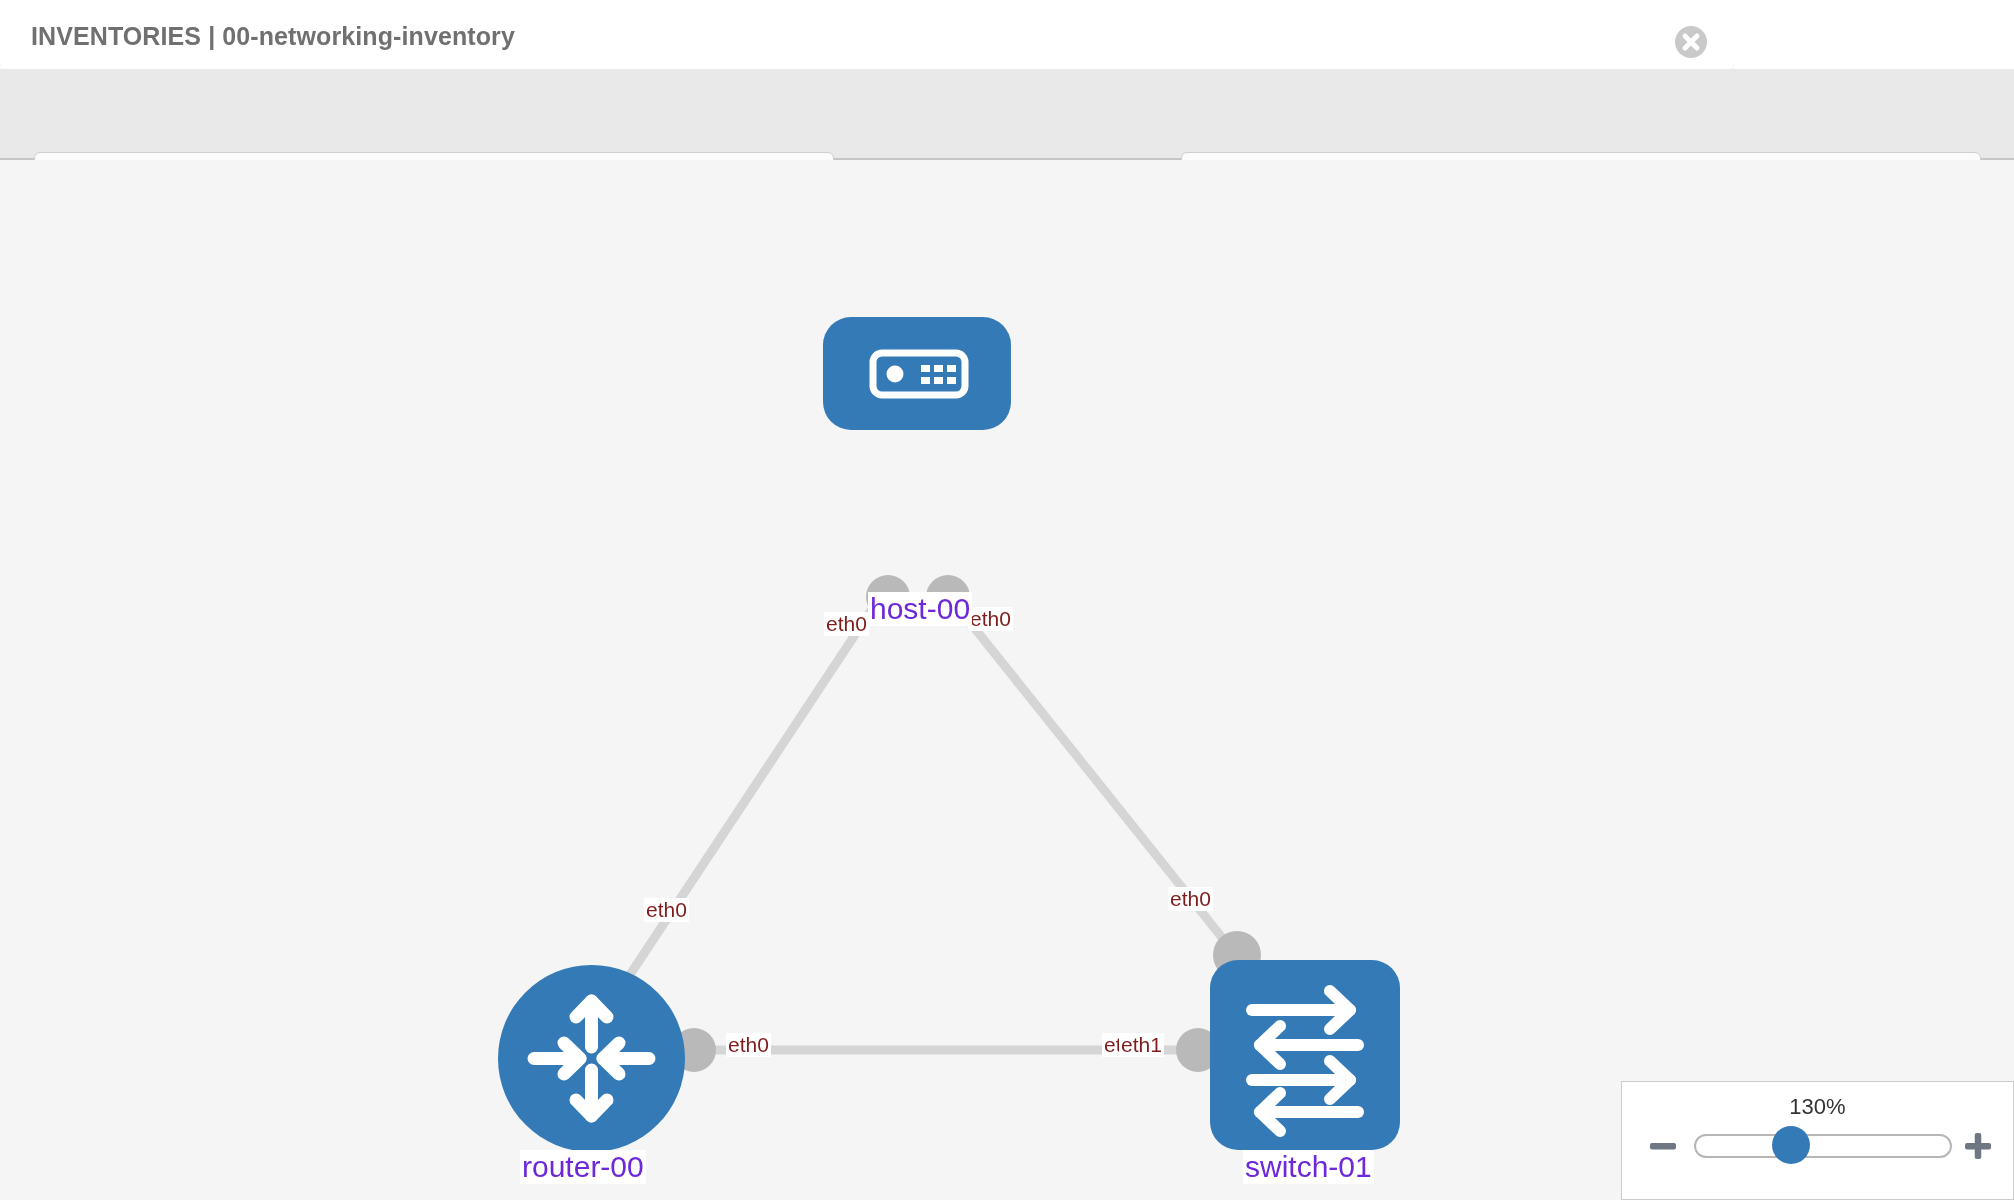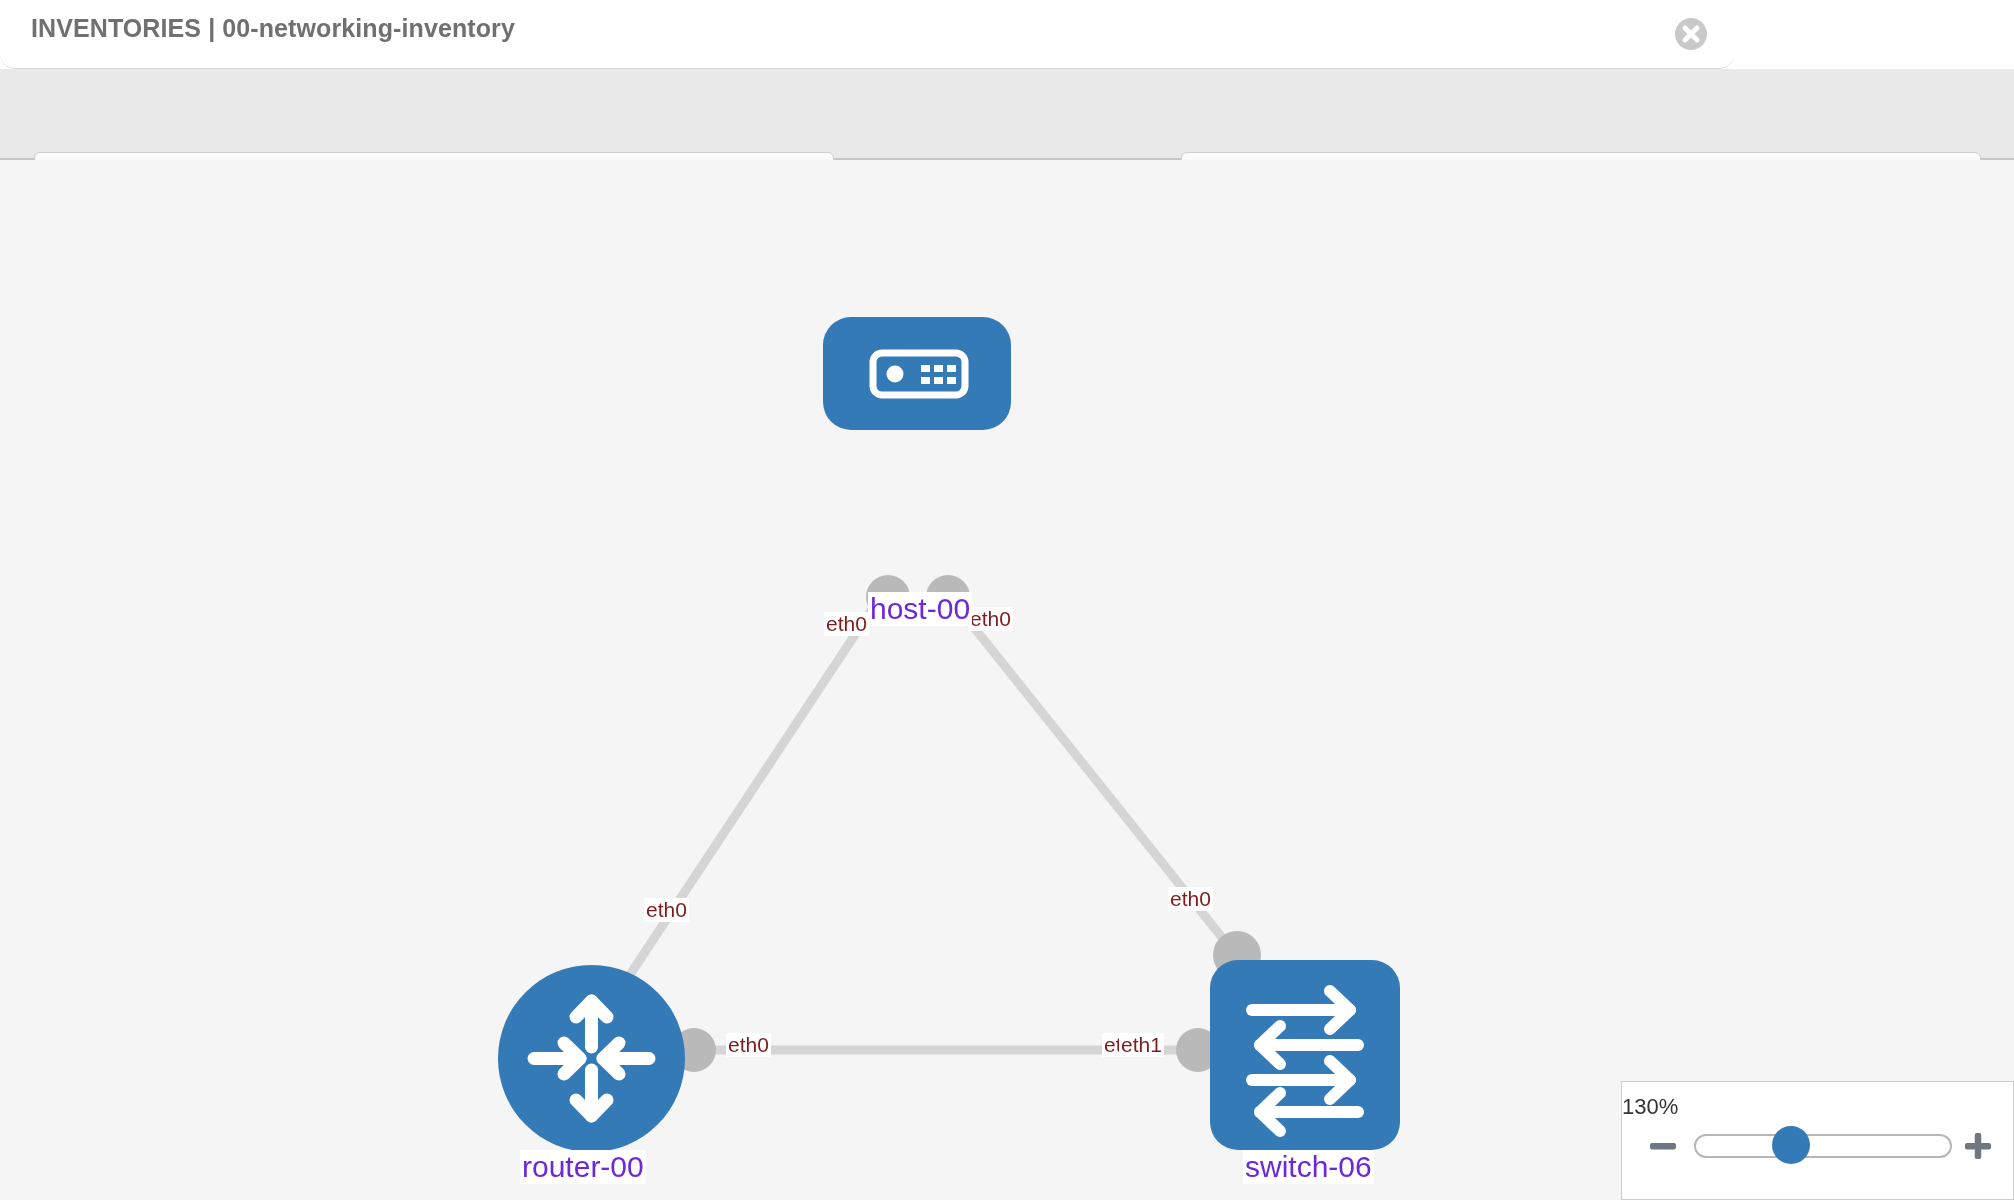--- a/index.html
+++ b/index.html
@@ -22,7 +22,7 @@
   
   .header {
     position: absolute;
-    left: 0; top: 0;
+    left: 0; top: 8px;
     width: 1734px; height: 69px;
     background: #ffffff;
     border-bottom: 1px solid #d7d7d7;

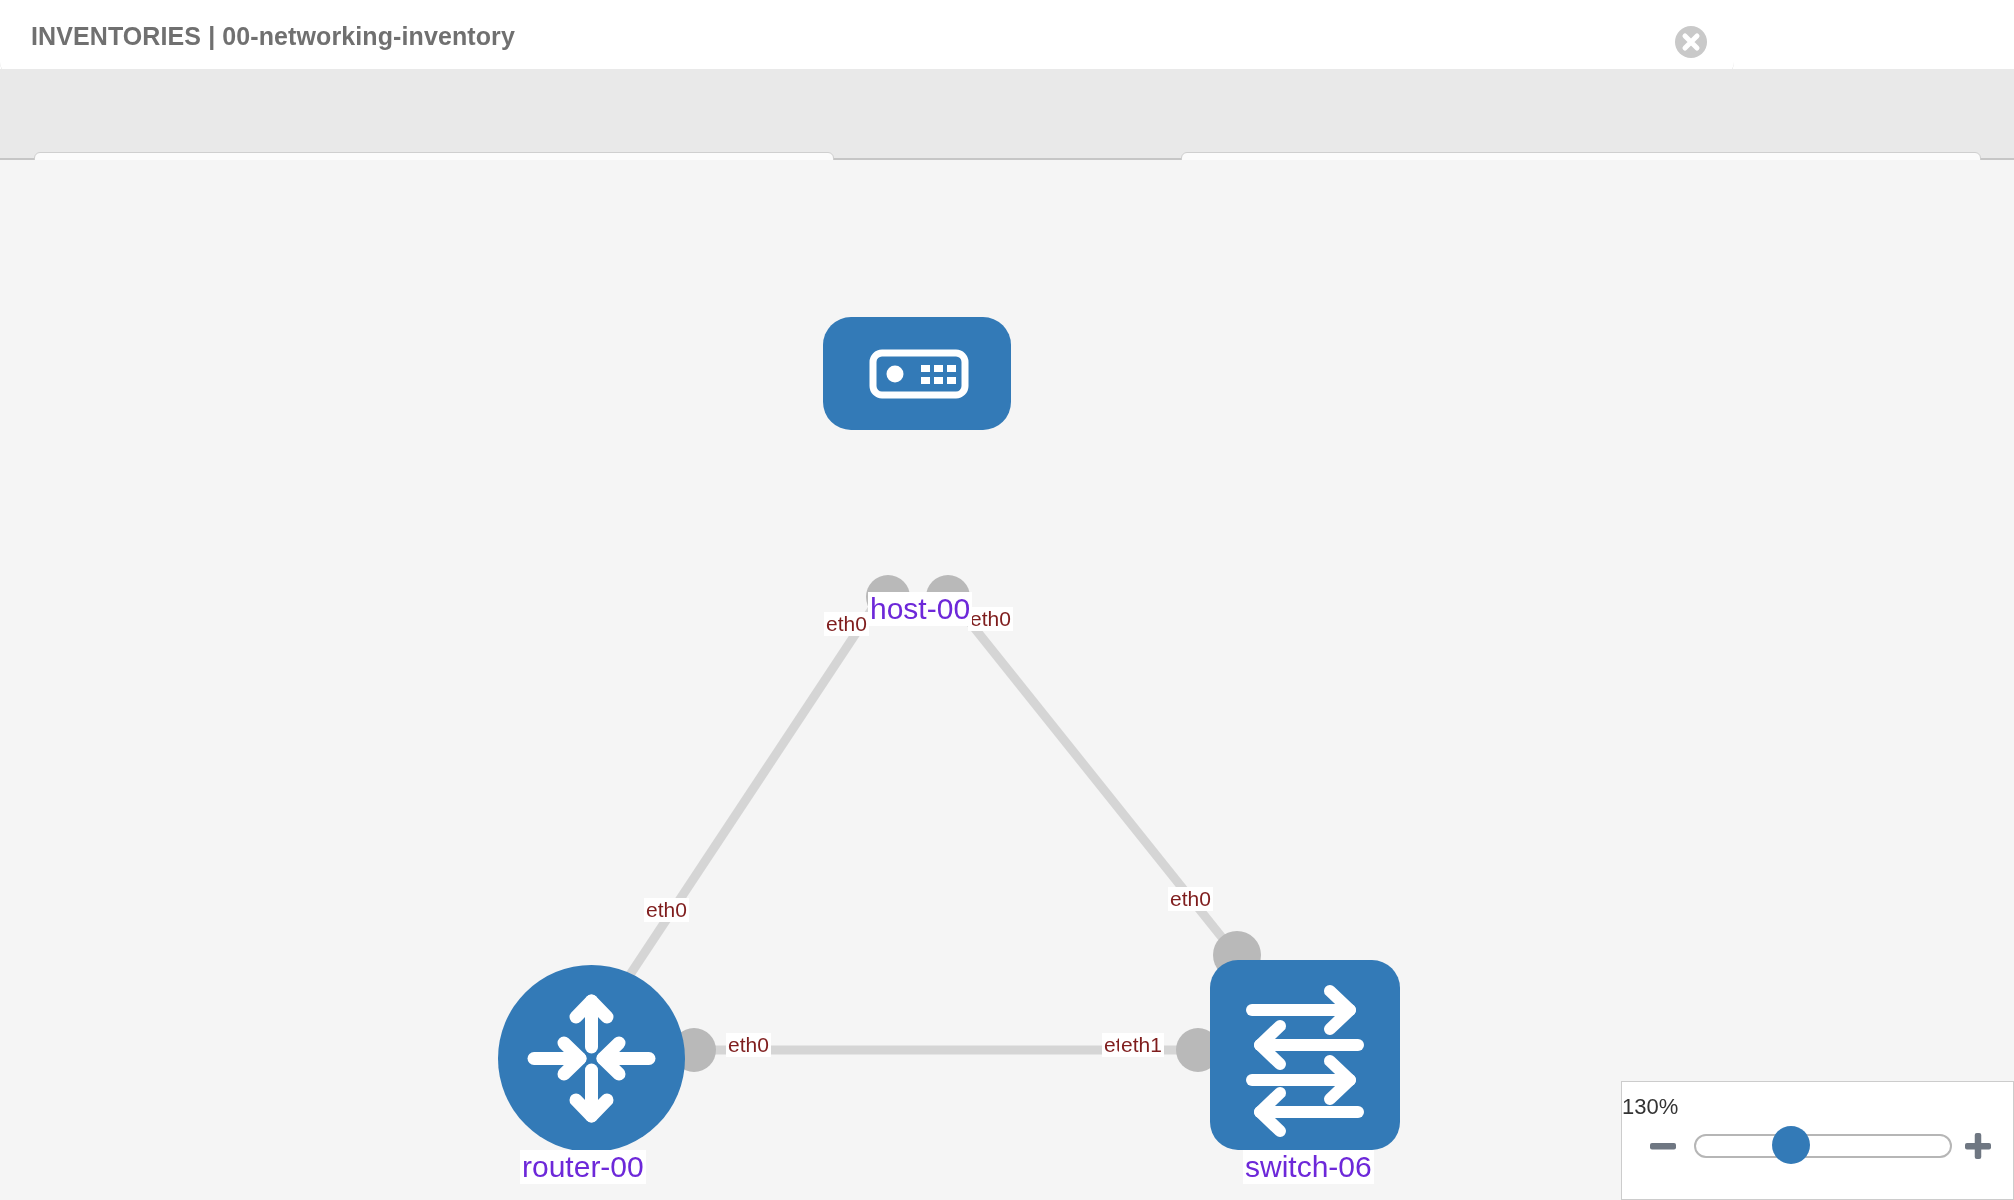--- a/index.html
+++ b/index.html
@@ -139,7 +139,7 @@
   .zoom-level {
     position: absolute;
     top: 12px; left: 0; width: 100%;
-    text-align: left;
+    text-align: center;
     font-size: 22px;
     color: #333333;
   }

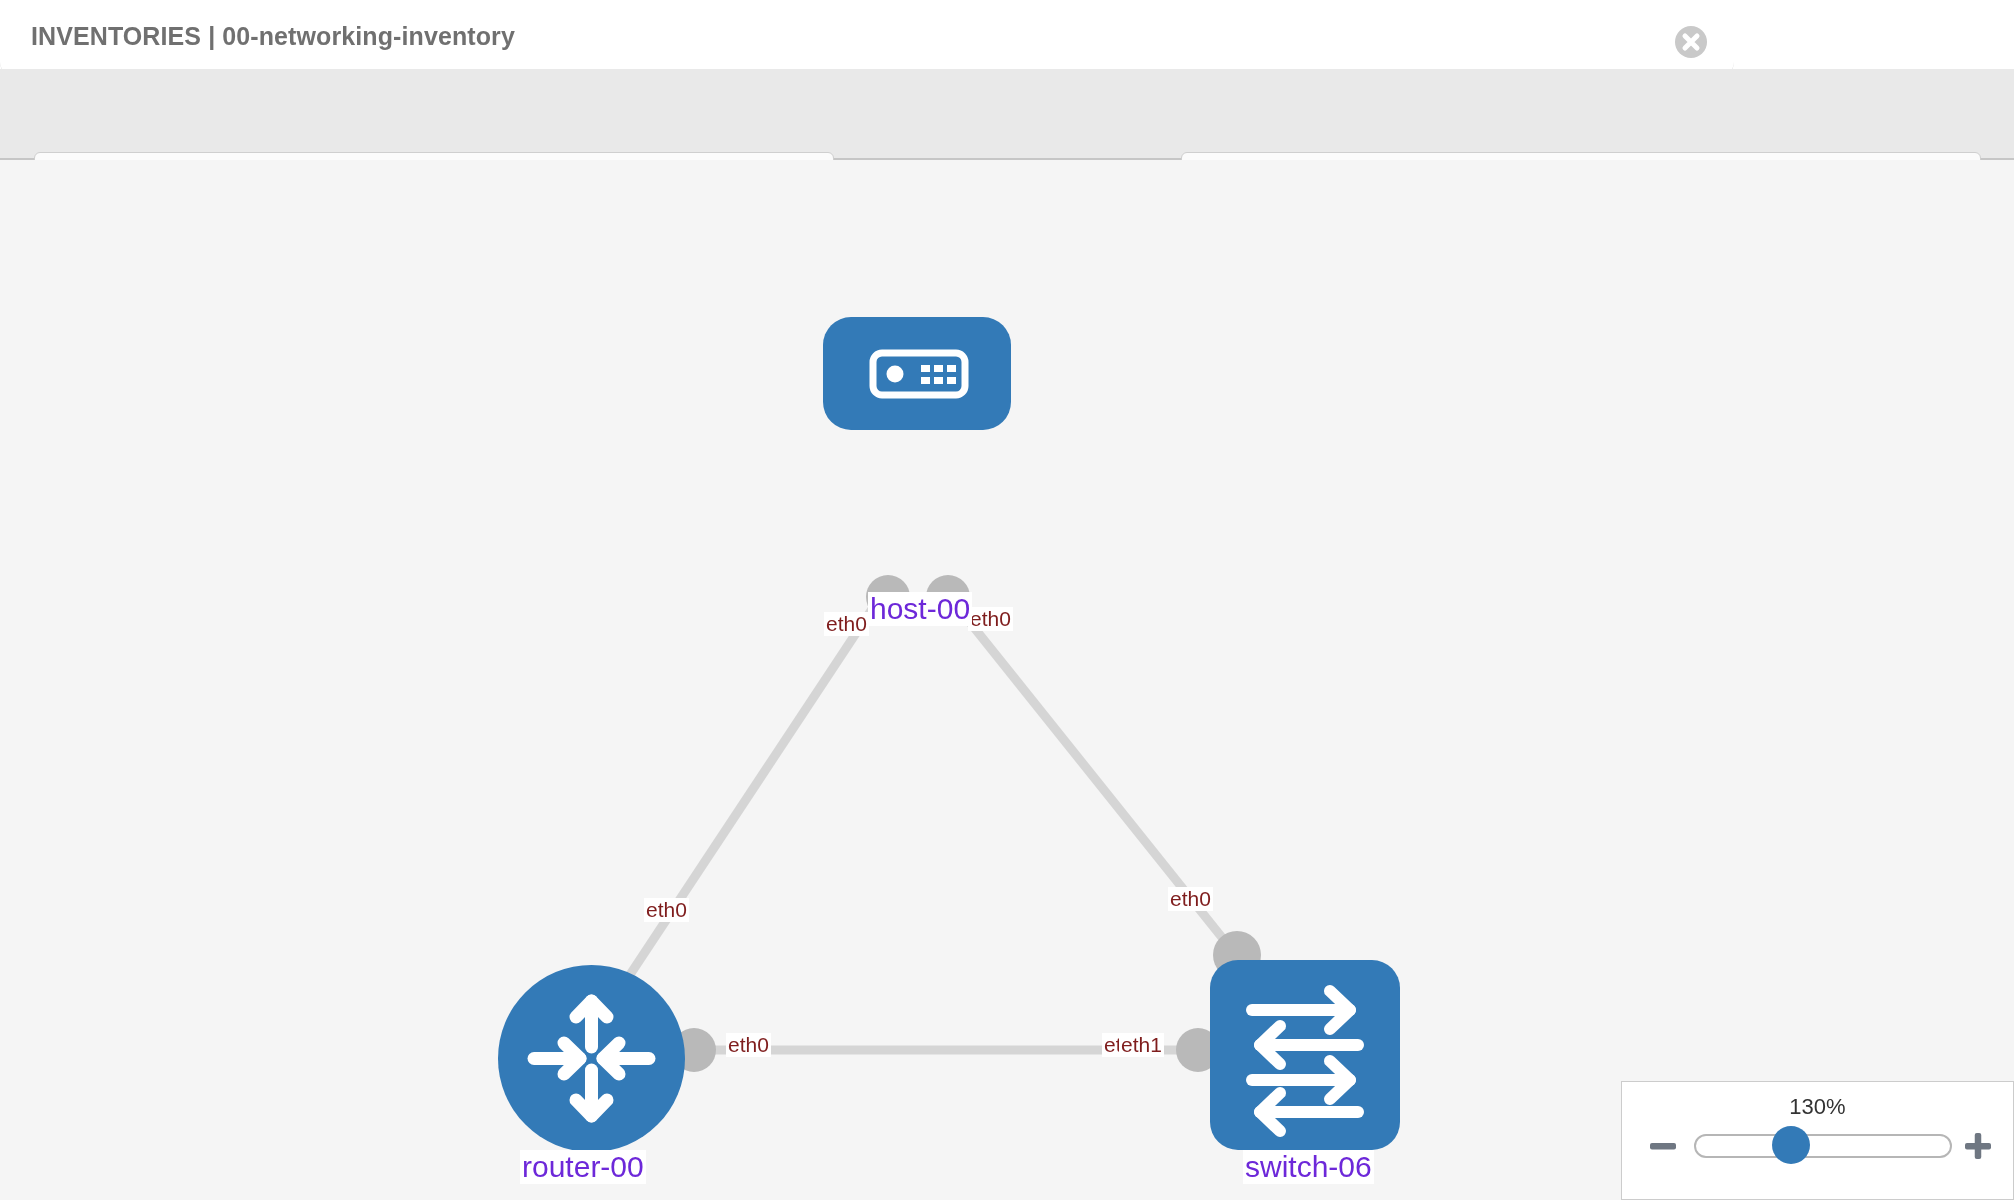--- a/index.html
+++ b/index.html
@@ -298,7 +298,7 @@
 
     <div class="node-name" style="left:520px; top:990px;">router-00</div>
 
-    <div class="node-name" style="left:1243px; top:990px;">switch-06</div>
+    <div class="node-name" style="left:1243px; top:990px;">switch-01</div>
   </div>
 
   <div class="zoom-panel">

